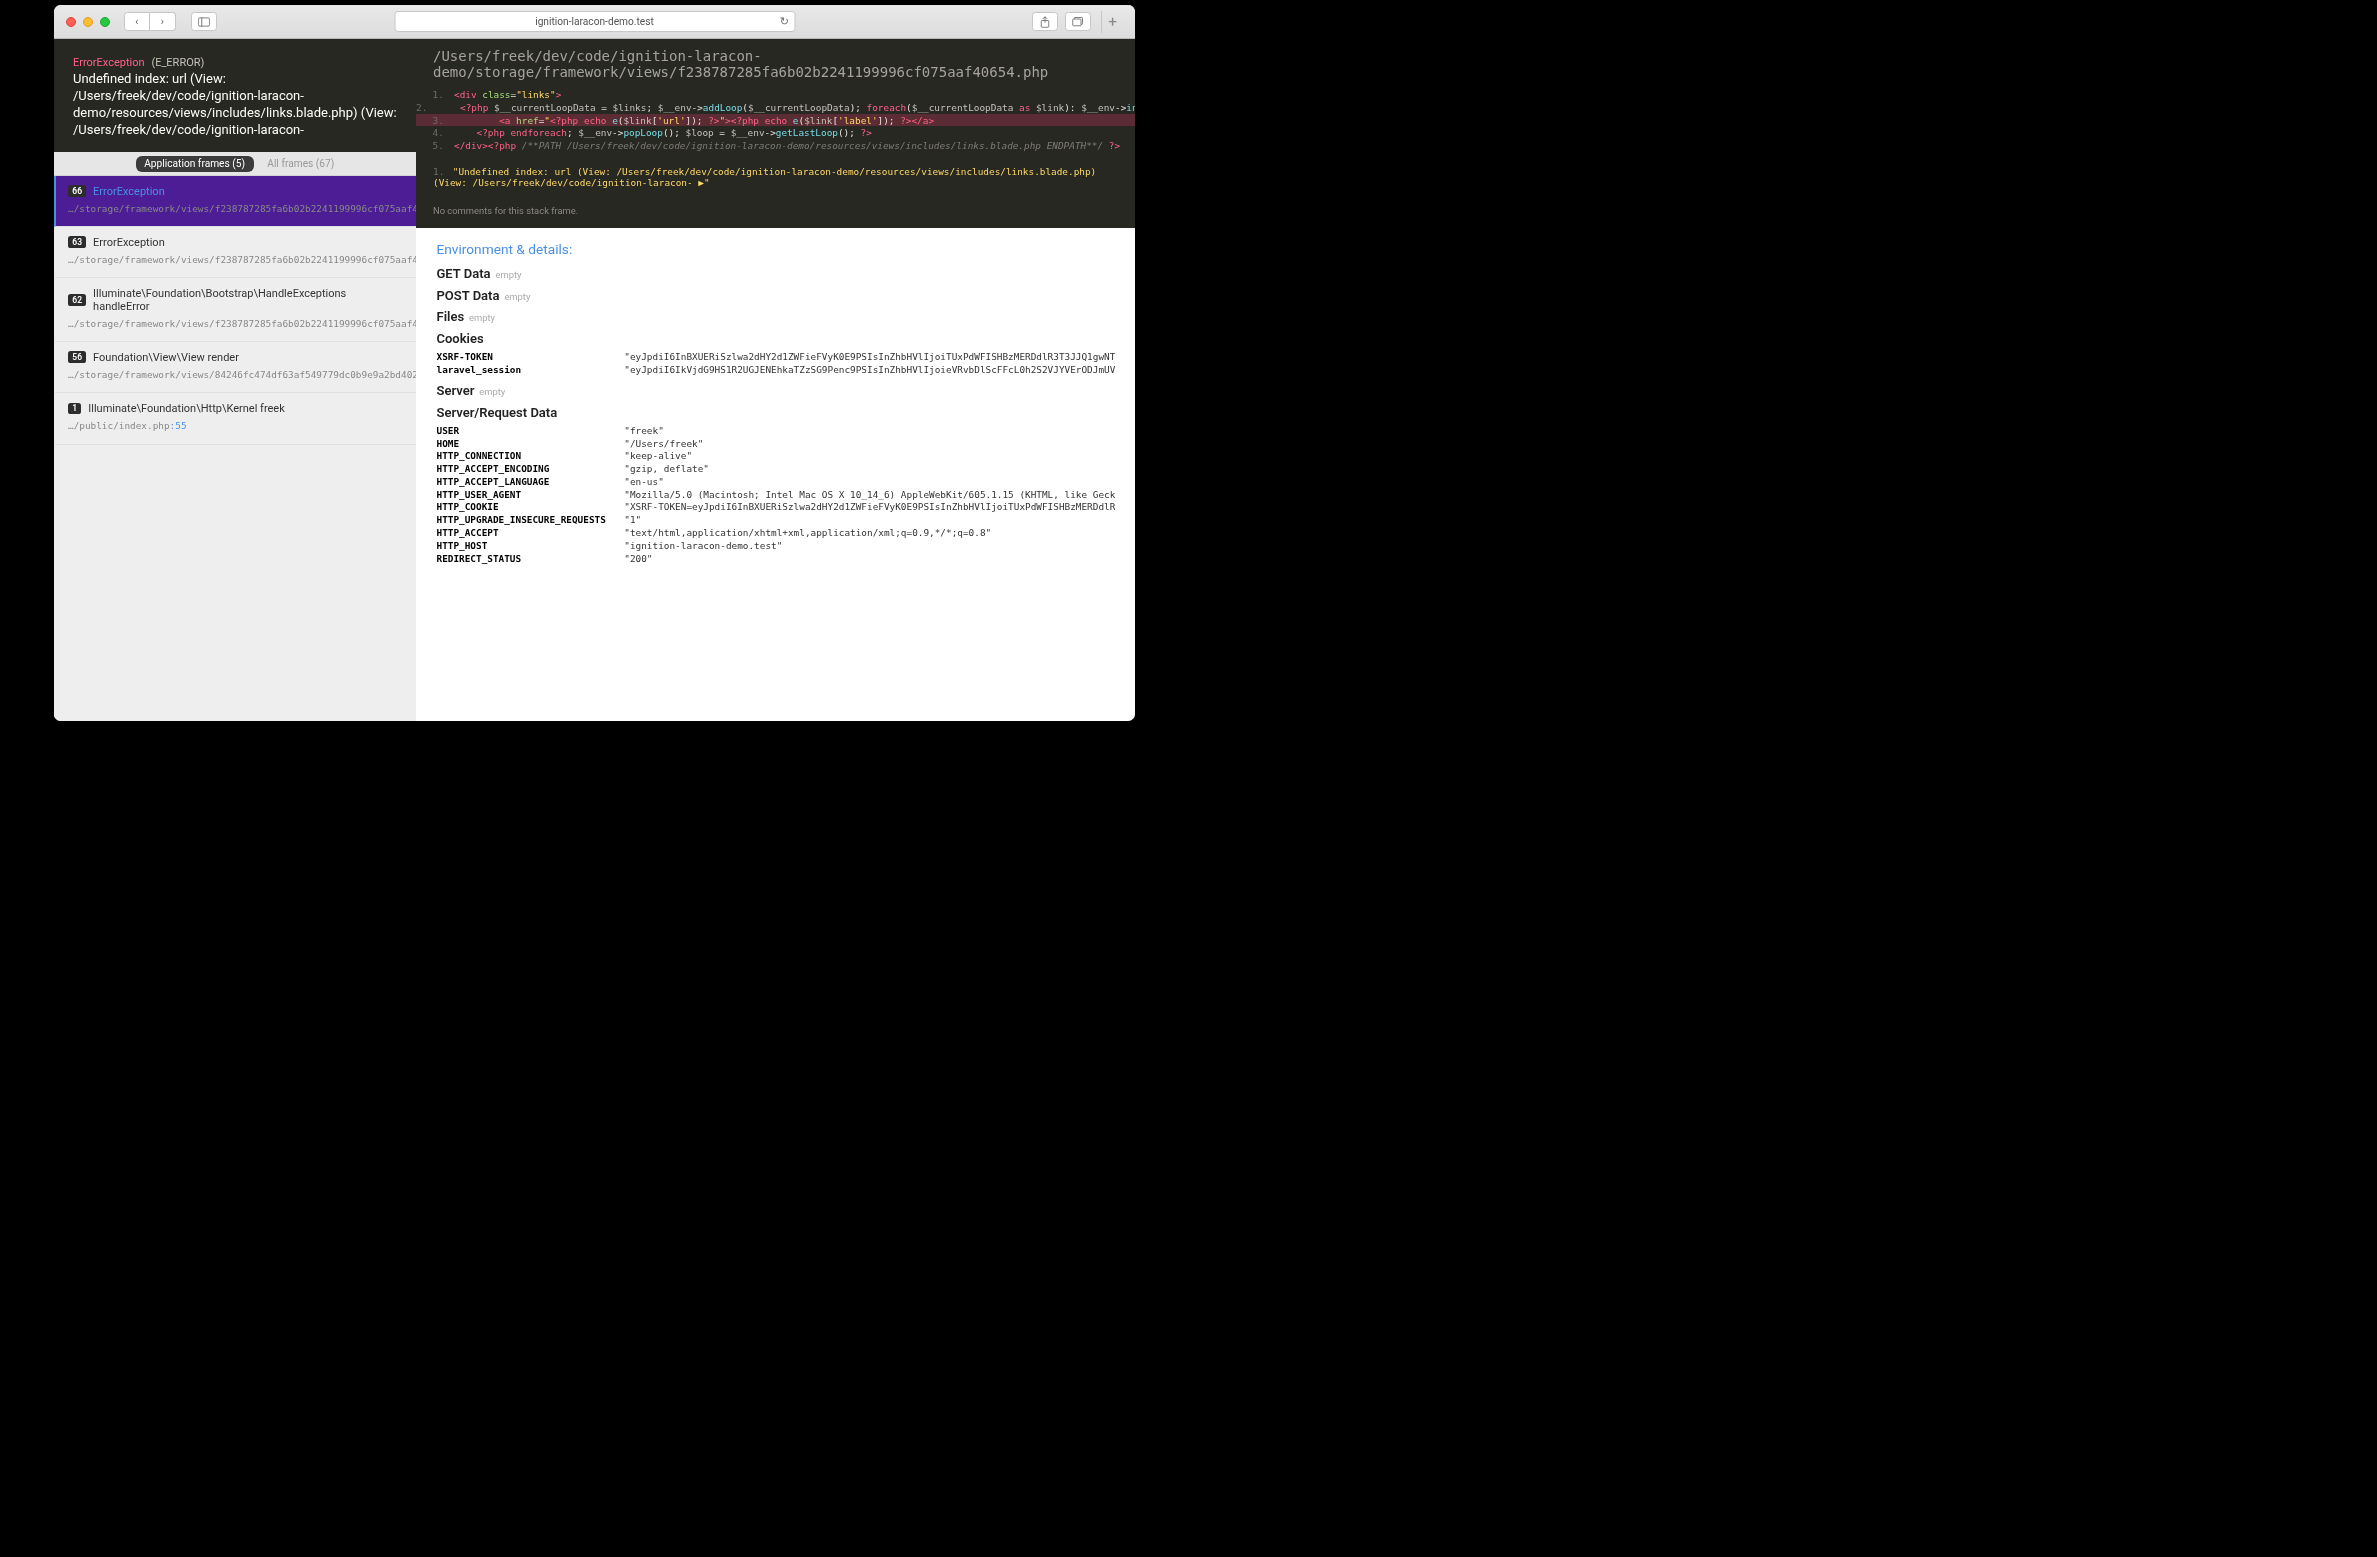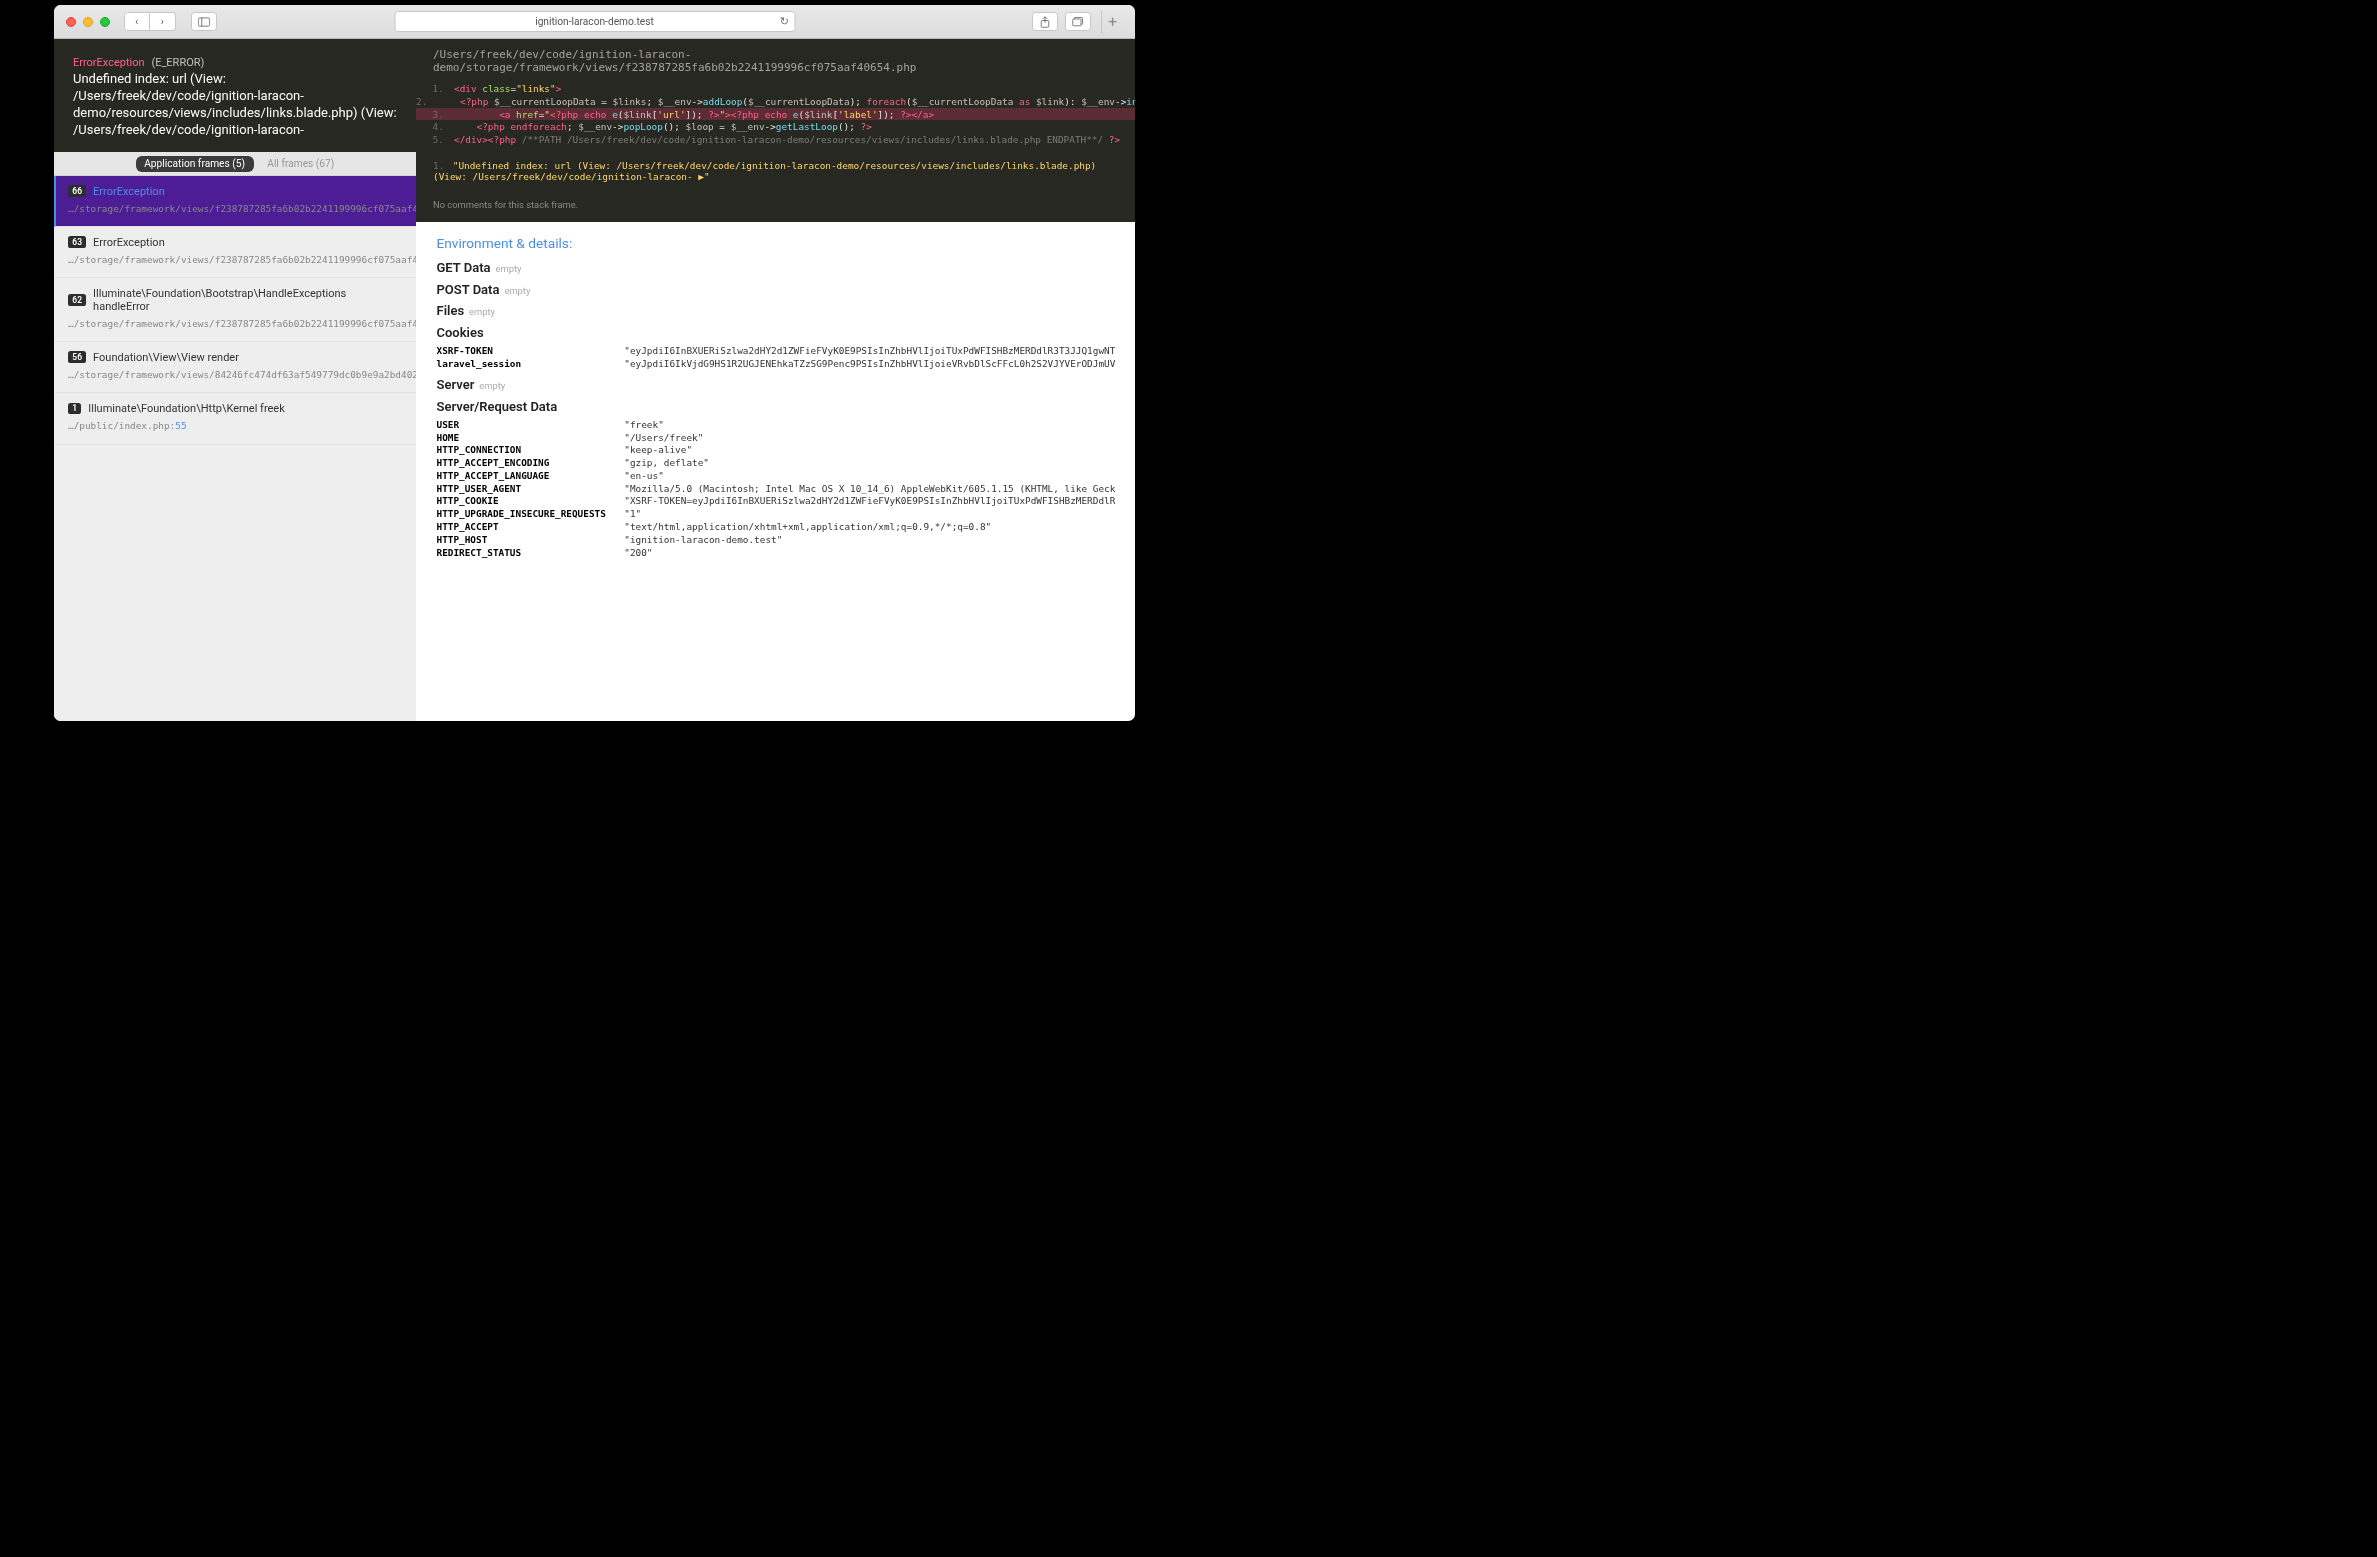--- a/index.html
+++ b/index.html
@@ -39,7 +39,7 @@
 .fpath{font-family:Menlo,Consolas,monospace;font-size:9.4px;color:#888;margin-top:4.3px;line-height:1.5}
 .fpath .ln{color:#4a90e2}
 .right{flex:1;display:flex;flex-direction:column;overflow:auto}
-.codehdr{background:#272822;padding:8.5px 17px 5.1px;font-family:Menlo,Consolas,monospace;font-size:11px;color:#a6a39a}
+.codehdr{background:#272822;padding:8.5px 17px 5.1px;font-family:Menlo,Consolas,monospace;font-size:14px;color:#a6a39a}
 .code{background:#272822;font-family:Menlo,Consolas,monospace;font-size:9.4px;padding:3.4px 0 8.5px}
 .codeline{display:flex;padding:0.9px 0}
 .codeline.hl{background:#5c2c34}

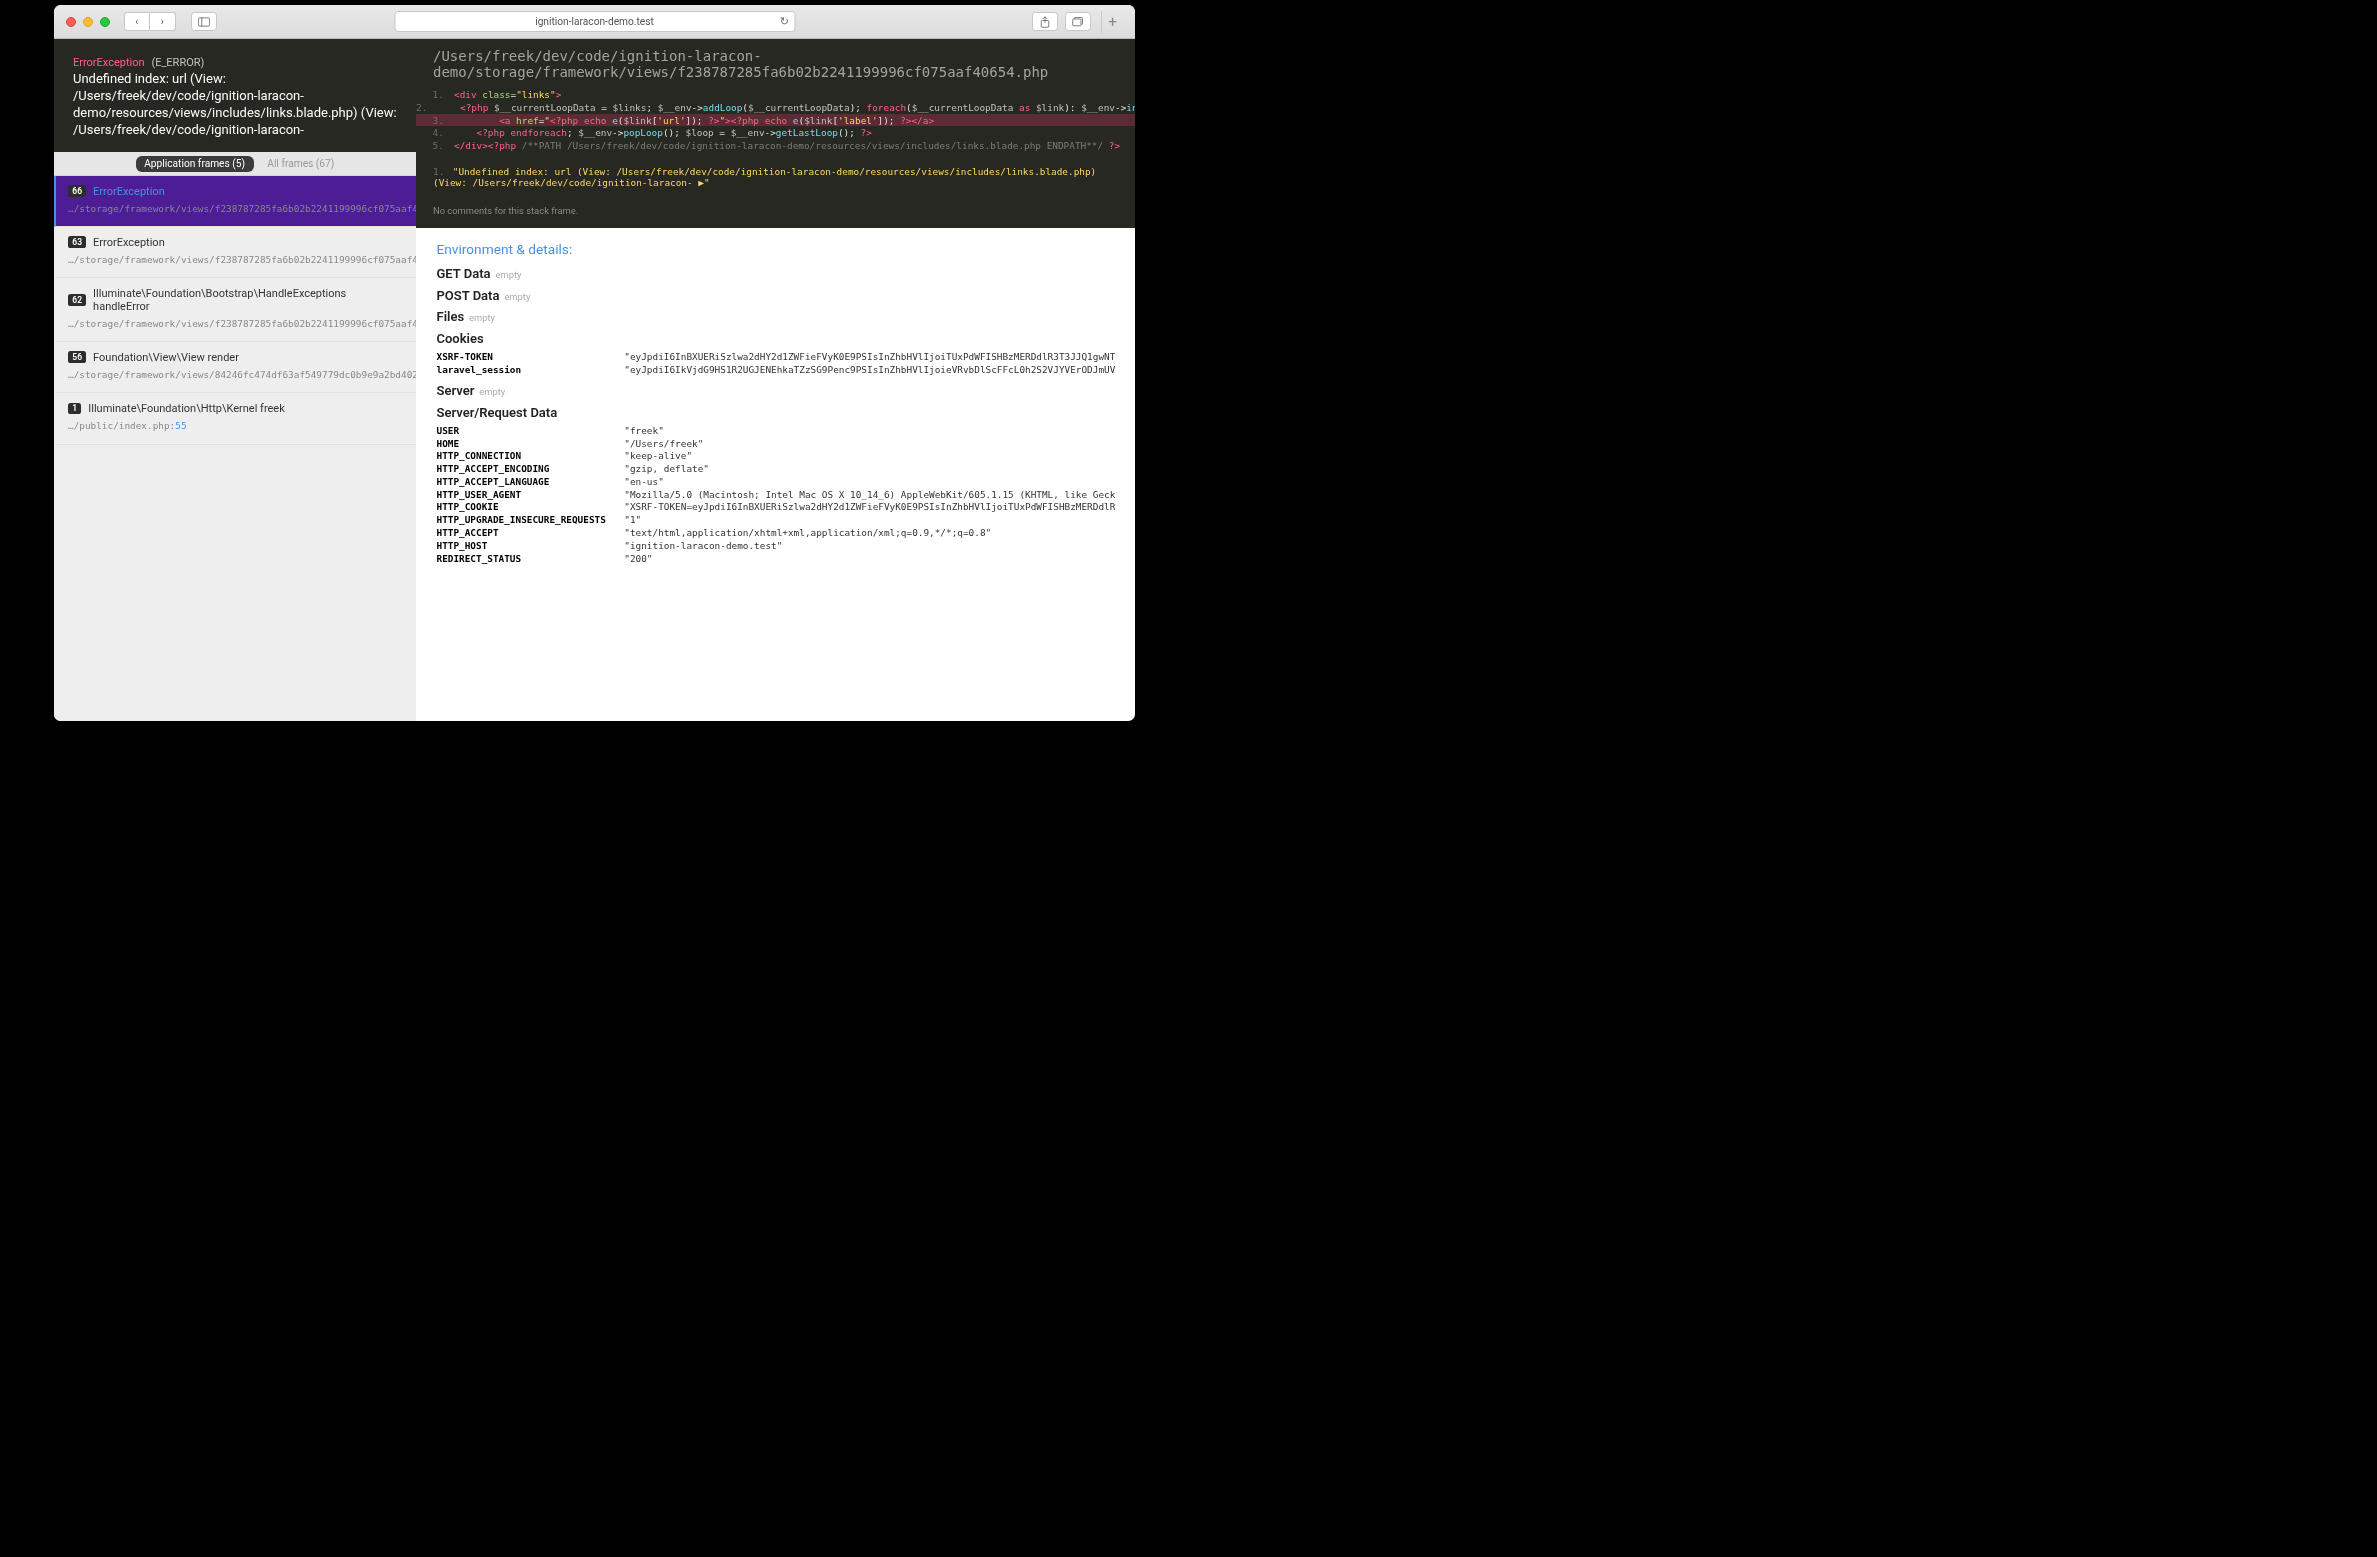--- a/index.html
+++ b/index.html
@@ -45,7 +45,7 @@
 .codeline.hl{background:#5c2c34}
 .gut{width:38px;text-align:right;padding-right:10.2px;color:#6f6c64}
 .ctxt{color:#e6e3da;white-space:pre;flex:1}
-.kw{color:#ff6188}.tag{color:#ff6188}.attr{color:#a9dc76}.str{color:#ffd866}.var{color:#c4c1b8}.fn{color:#78dce8}.com{color:#7e7c74;}
+.kw{color:#ff6188}.tag{color:#ff6188}.attr{color:#a9dc76}.str{color:#ffd866}.var{color:#c4c1b8}.fn{color:#78dce8}.com{color:#7e7c74;font-style:italic}
 .args{background:#272822;padding:6.8px 17px;font-size:9.4px;color:#a6a39a}
 .arglist{background:#272822;padding:5.1px 17px 10.2px;font-family:Menlo,Consolas,monospace;font-size:9.4px;color:#ffd866}
 .noc{background:#272822;padding:6.8px 17px 12px;font-size:9.4px;color:#8d8a82}

